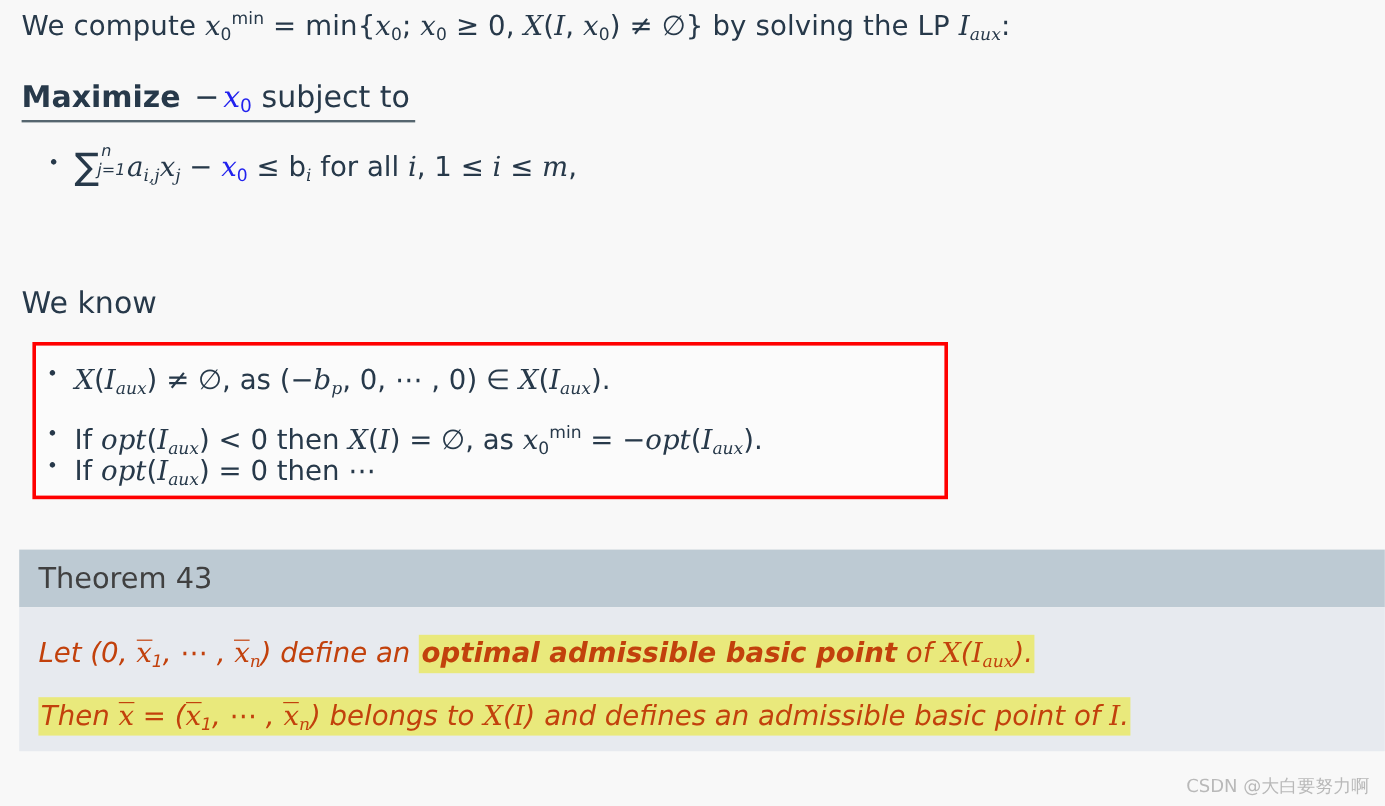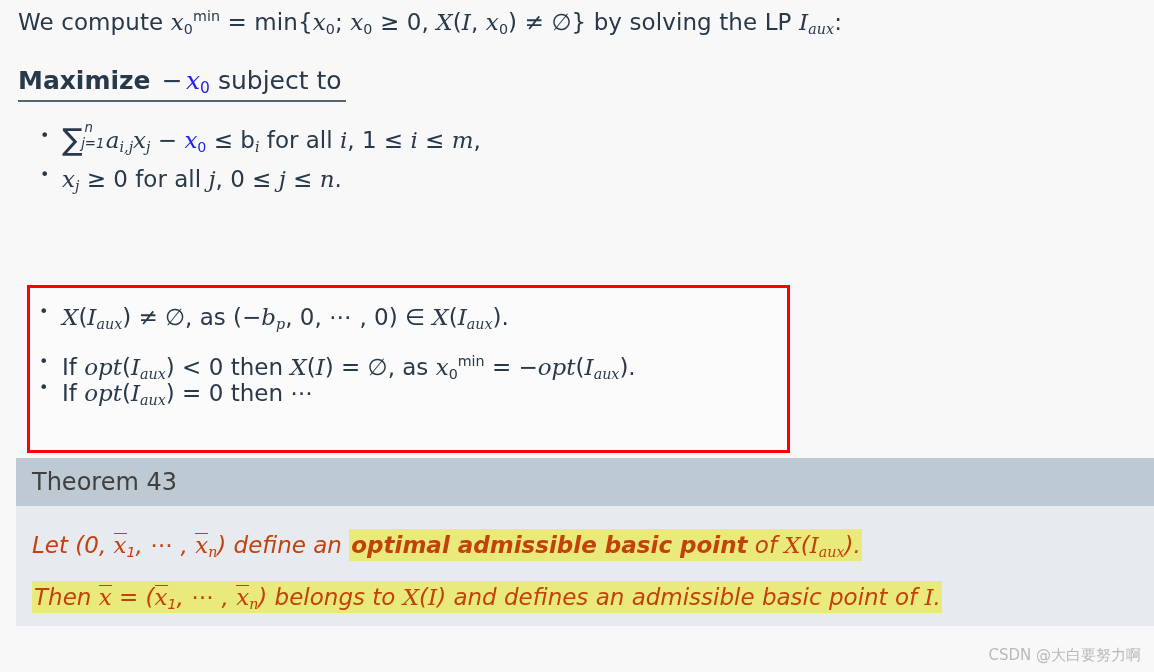--- a/index.html
+++ b/index.html
@@ -203,7 +203,6 @@
 
     <span class="bl"><span class="bigsum">∑</span><span class="sumlim"><span class="up">n</span><span class="dn">j=1</span></span><span class="mi">a</span><sub class="mi">i,j</sub><span class="mi">x</span><sub class="mi">j</sub><span> − </span><span class="mi blue">x</span><sub class="blue">0</sub><span> ≤ b</span><sub class="mi">i</sub><span> for all </span><span class="mi">i</span><span>, 1 ≤ </span><span class="mi">i</span><span> ≤ </span><span class="mi">m</span><span>,</span></span>
 
-    <span class="bl"><span class="mi">x</span><sub class="mi">j</sub><span> ≥ 0 for all </span><span class="mi">j</span><span>, 0 ≤ </span><span class="mi">j</span><span> ≤ </span><span class="mi">n</span><span>.</span></span>
   </div>
 
 

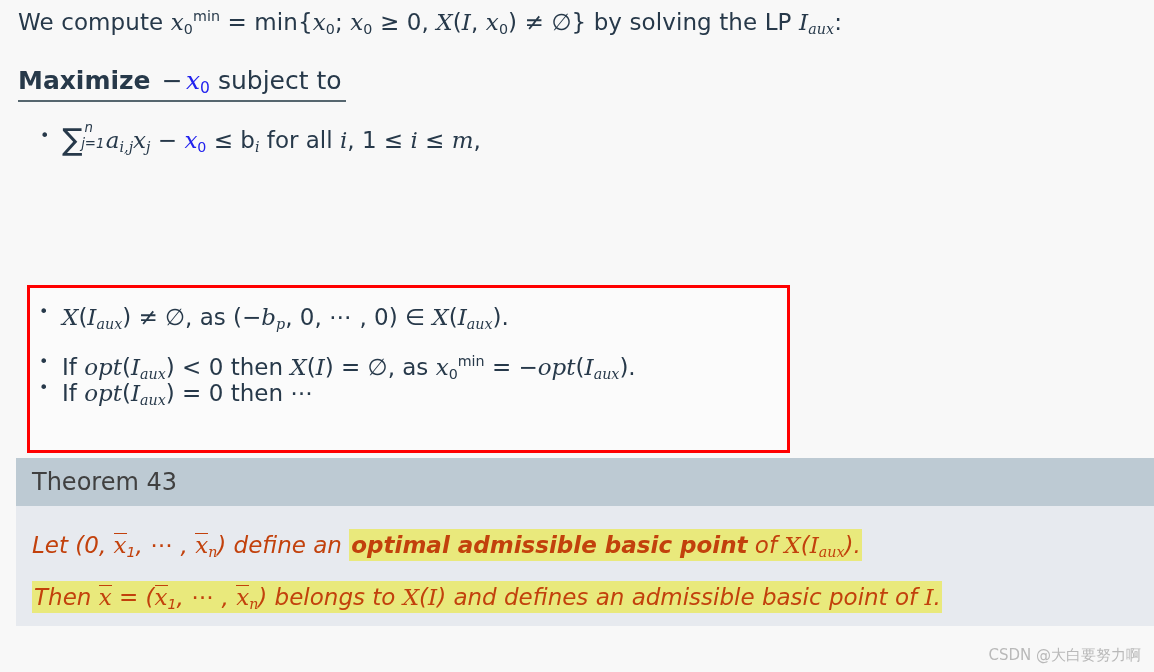--- a/index.html
+++ b/index.html
@@ -205,6 +205,7 @@
 
   </div>
 
+  <div class="we-know">We know</div>
 
   <div class="red-box">
 

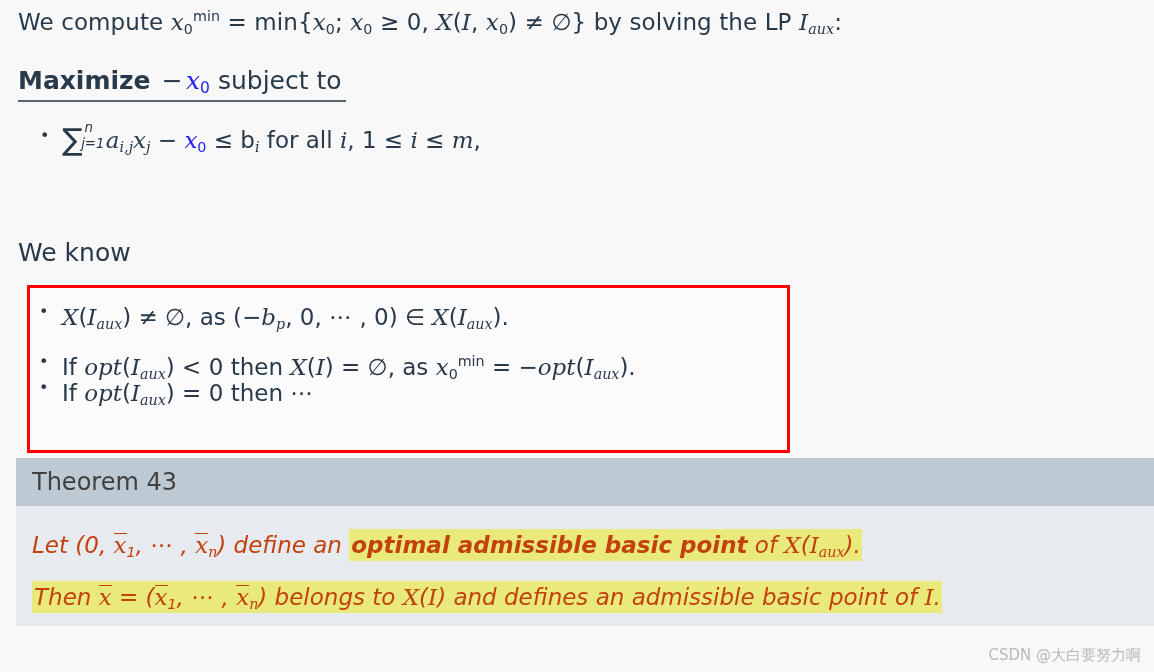--- a/index.html
+++ b/index.html
@@ -118,7 +118,7 @@
     left: 27px;
     top: 285px;
     width: 763px;
-    height: 168px;
+    height: 131px;
     border: 3px solid #ff0000;
     box-sizing: border-box;
     background: #fbfbfb;

